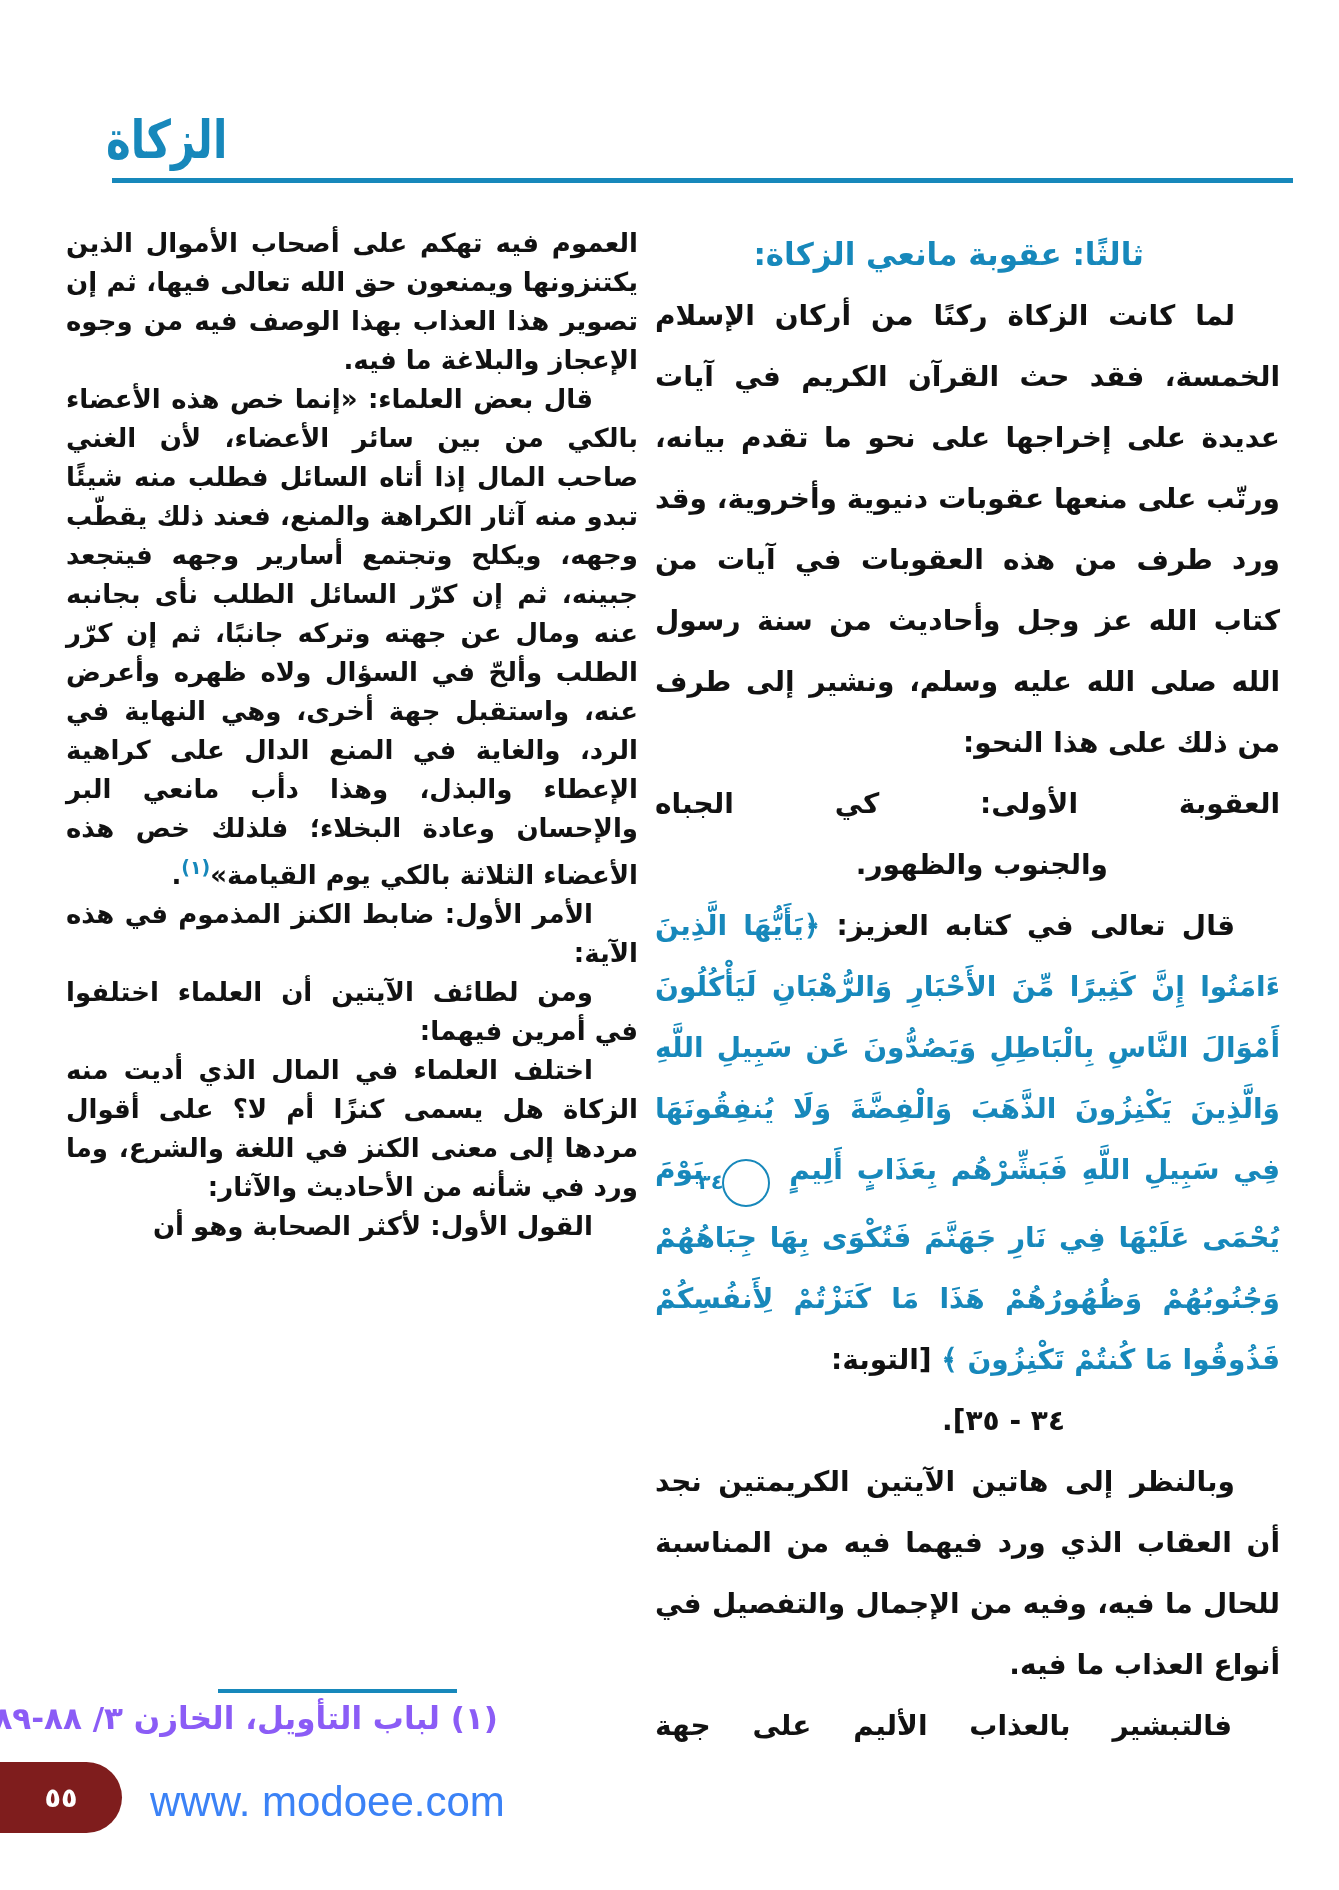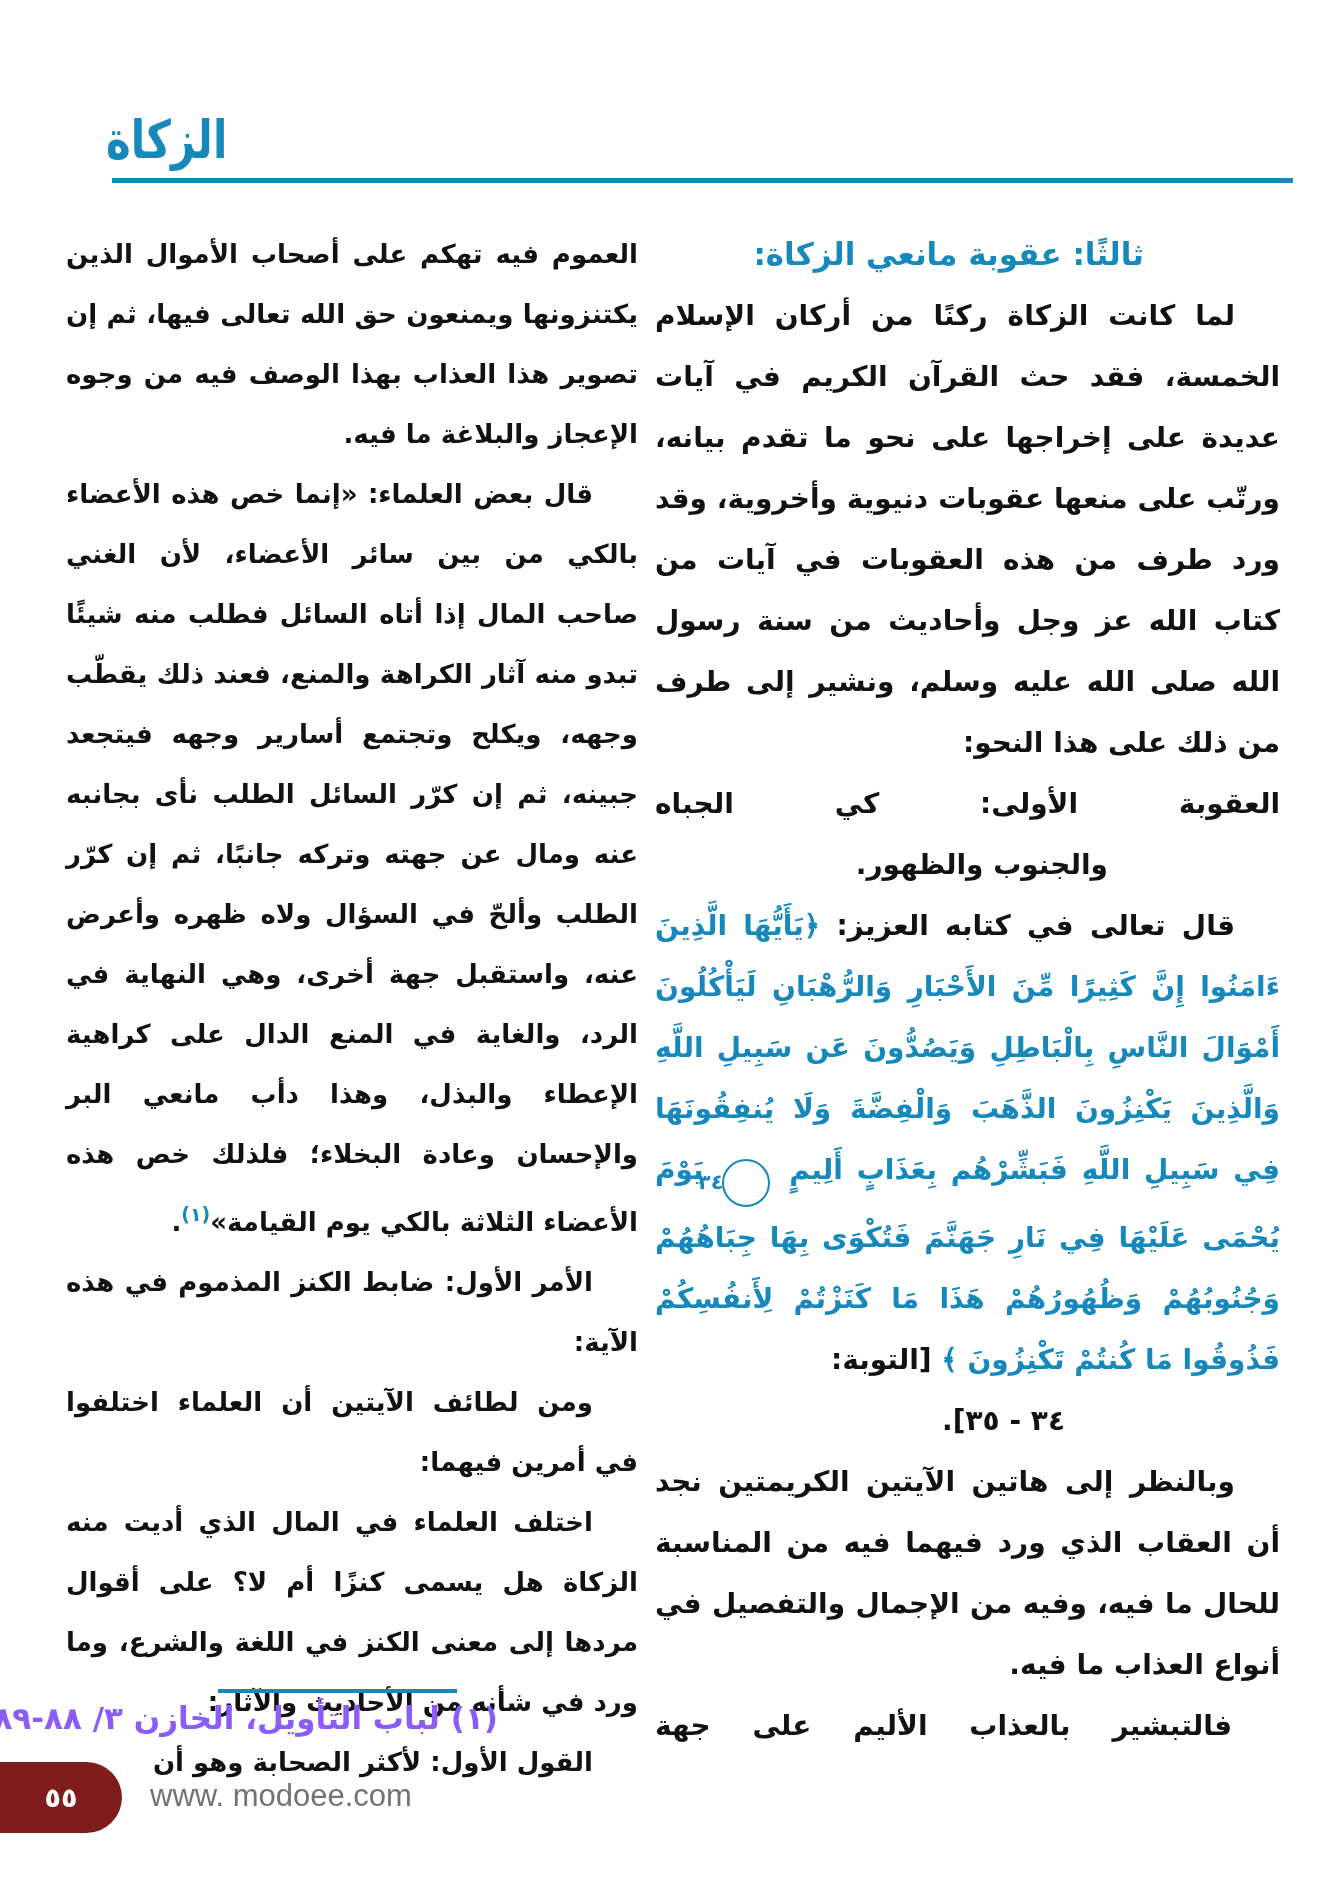--- a/index.html
+++ b/index.html
@@ -29,7 +29,7 @@
     text-align:justify;font-weight:bold;
   }
   .col-right{right:59px;width:625px;font-size:28px;line-height:61px;}
-  .col-left{left:66px;width:572px;font-size:26px;line-height:60px;}
+  .col-left{left:66px;width:572px;font-size:26px;line-height:39px;}
   .col p{margin:0;padding:0;}
   .indent{text-indent:45px;}
   .section-heading{

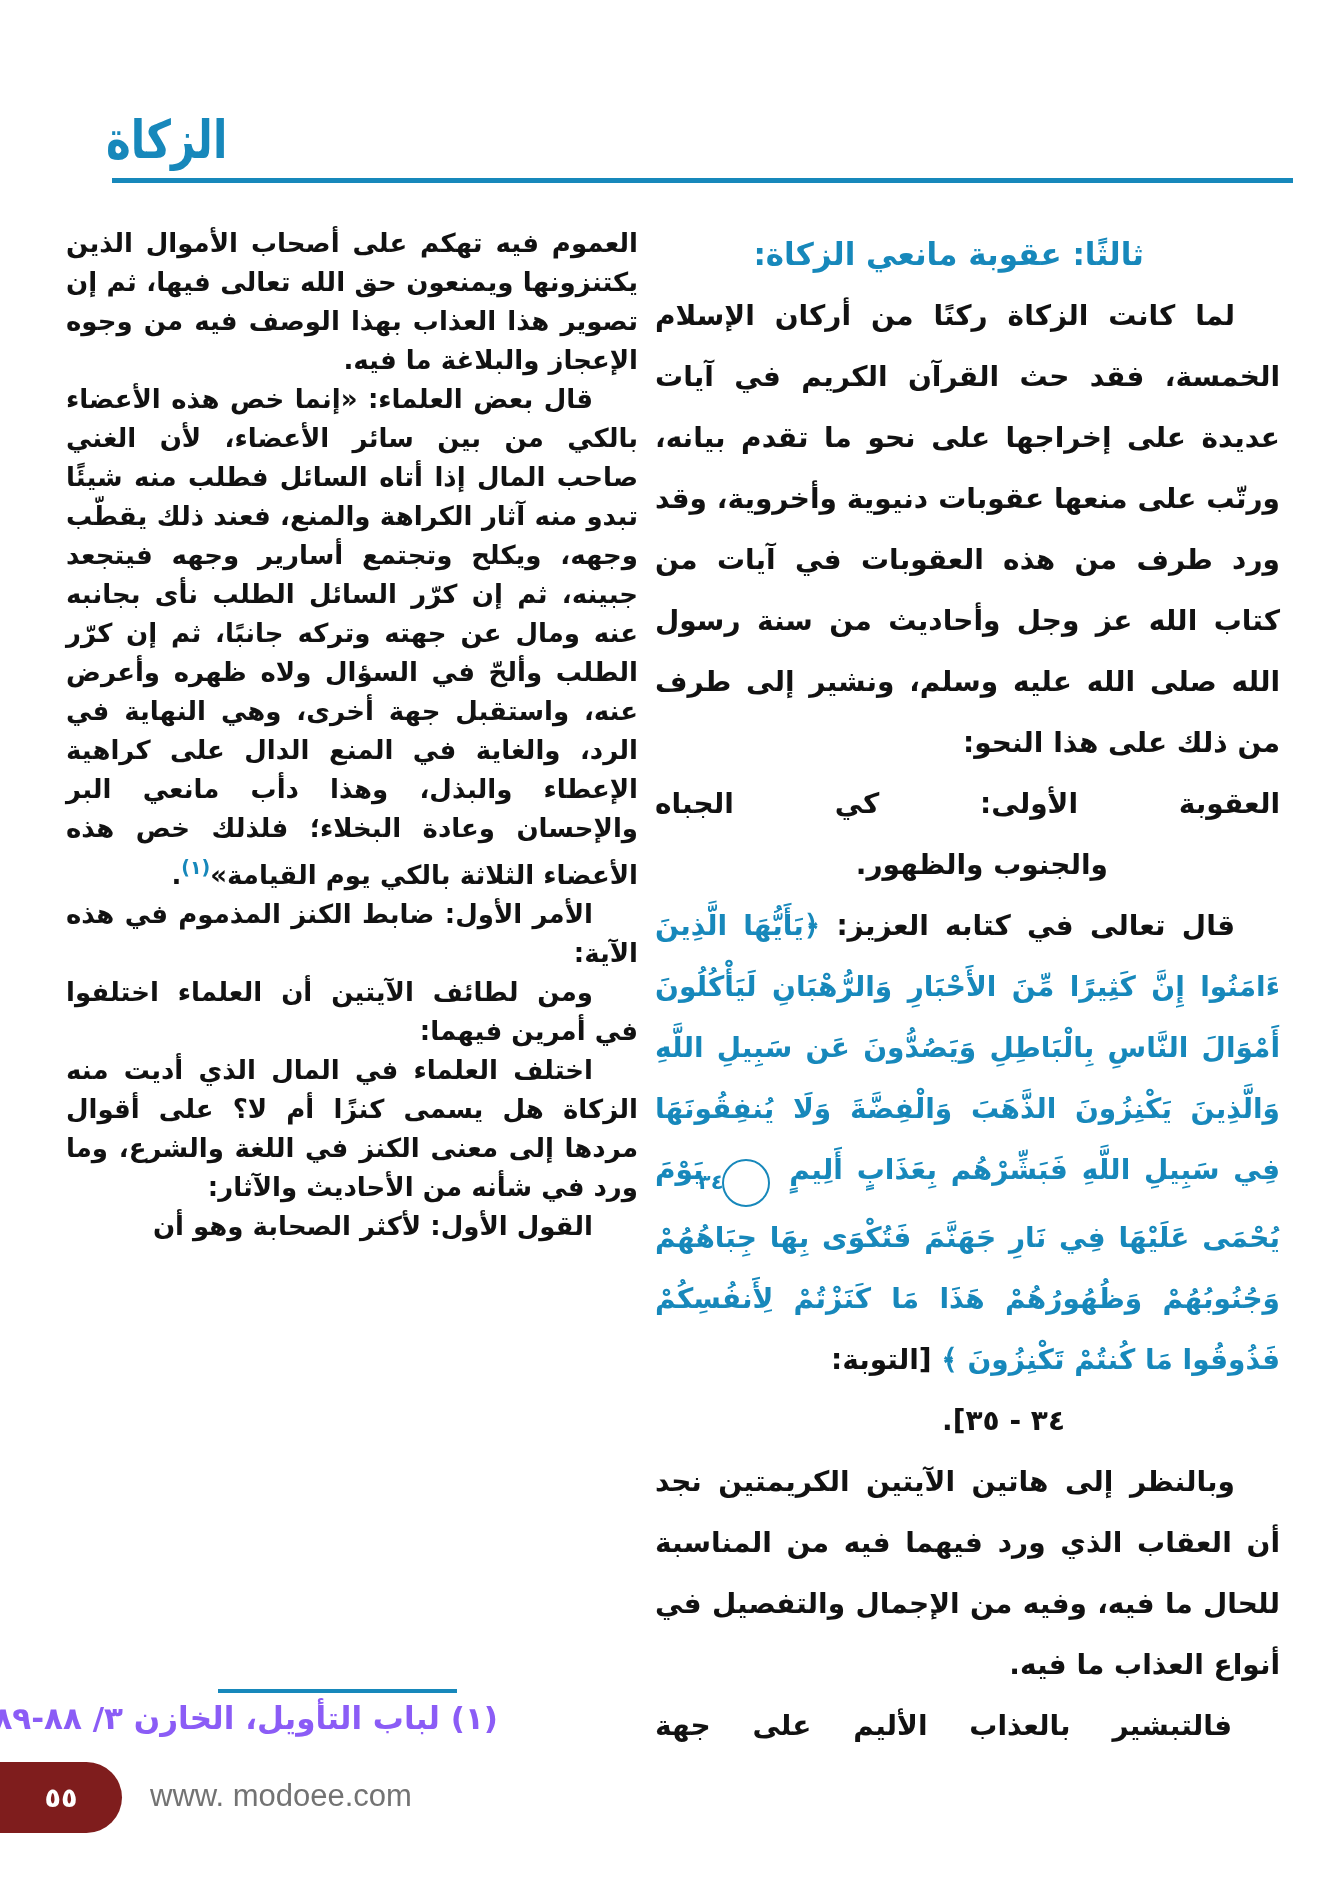--- a/index.html
+++ b/index.html
@@ -71,7 +71,7 @@
   .site-url{
     position:absolute;left:150px;top:1778px;
     font-family:"Liberation Sans", sans-serif;
-    font-size:31px;color:#737373;direction:ltr;
+    font-size:42px;color:#3b82f6;direction:ltr;
   }
 </style>
 </head>

